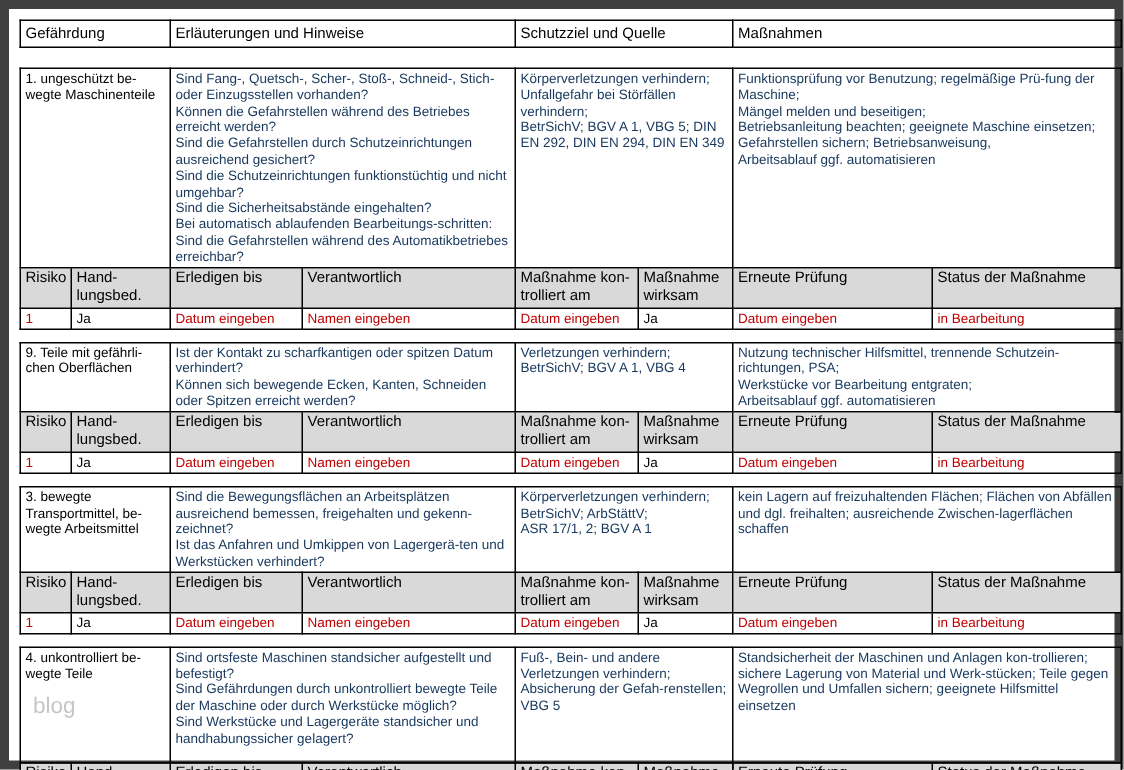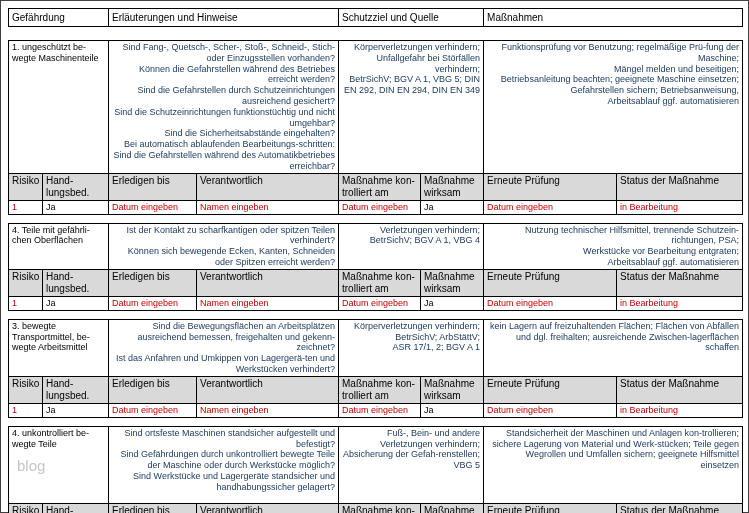--- a/index.html
+++ b/index.html
@@ -5,7 +5,7 @@
   * { margin:0; padding:0; box-sizing:border-box; }
   html,body { width:749px; height:513px; overflow:hidden; background:#ffffff;
               font-family:"Liberation Sans", sans-serif; }
-  .page { position:absolute; inset:0; border:1px solid #404040; padding:7px 12px 0 7px; background:#fff; }
+  .page { position:absolute; inset:0; border:6px solid #404040; padding:7px 12px 0 7px; background:#fff; }
   table { border-collapse:collapse; table-layout:fixed; width:735px; }
   td { border:1px solid #000; vertical-align:top; padding:1px 3px; font-size:9px;
        line-height:1.2; text-align:left; overflow:hidden; }

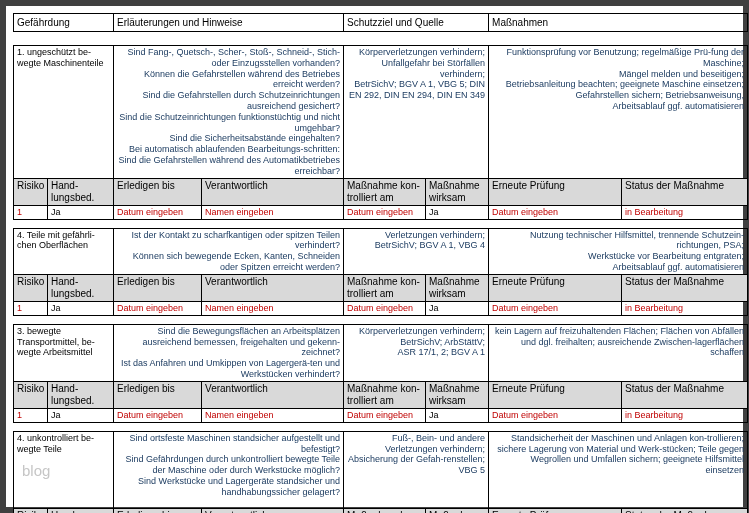--- a/index.html
+++ b/index.html
@@ -18,7 +18,7 @@
   tr.data { height:14px; }
   tr.data td { font-size:9px; }
   .title { color:#000; white-space:pre-wrap; }
-  .content { color:#17375d; white-space:pre-wrap;text-align:right; }
+  .content { color:#17375d; white-space:pre-wrap; }
   .red { color:#c00000; }
   .watermark { position:absolute; left:16px; top:456px; color:#c6c6c6; font-size:15px; }
 </style>

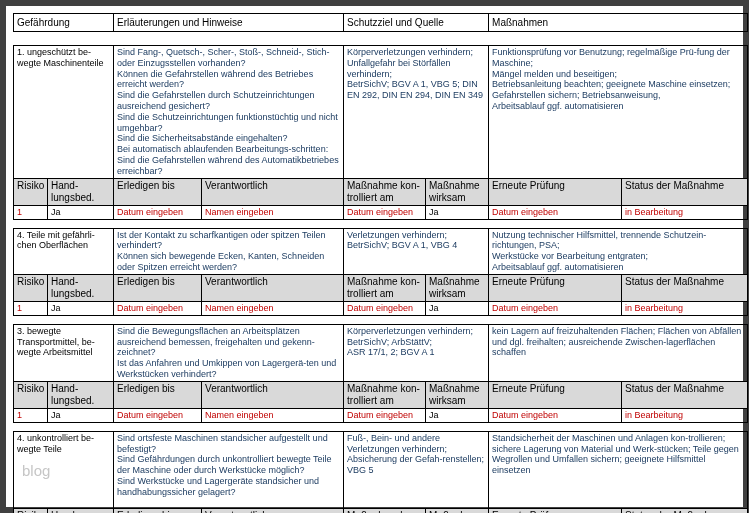--- a/index.html
+++ b/index.html
@@ -116,7 +116,7 @@
       </colgroup>
     <tbody>
         <tr class="rh2">
-      <td colspan="2" class="title">4. Teile mit gefährli-
+      <td colspan="2" class="title">9. Teile mit gefährli-
 chen Oberflächen</td>
       <td colspan="2" class="content">Ist der Kontakt zu scharfkantigen oder spitzen Teilen verhindert?
 Können sich bewegende Ecken, Kanten, Schneiden oder Spitzen erreicht werden?</td>

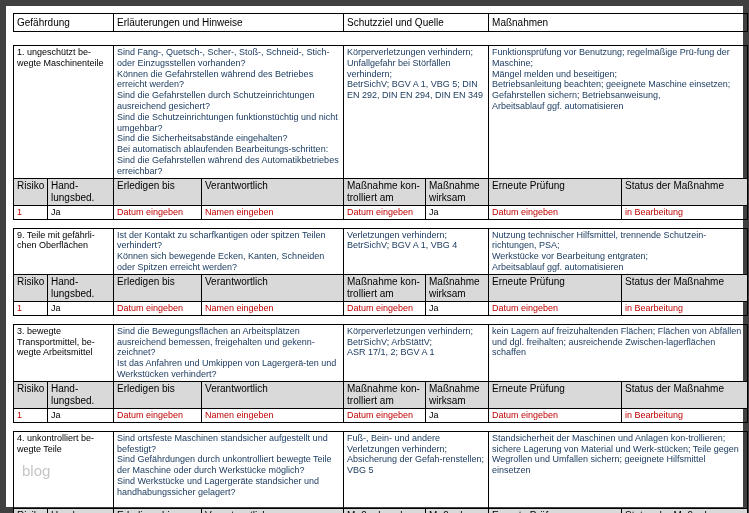--- a/index.html
+++ b/index.html
@@ -118,7 +118,7 @@
         <tr class="rh2">
       <td colspan="2" class="title">9. Teile mit gefährli-
 chen Oberflächen</td>
-      <td colspan="2" class="content">Ist der Kontakt zu scharfkantigen oder spitzen Teilen verhindert?
+      <td colspan="2" class="content">Ist der Kontakt zu scharfkantigen oder spitzen Datum verhindert?
 Können sich bewegende Ecken, Kanten, Schneiden oder Spitzen erreicht werden?</td>
       <td colspan="2" class="content">Verletzungen verhindern;
 BetrSichV; BGV A 1, VBG 4</td>

